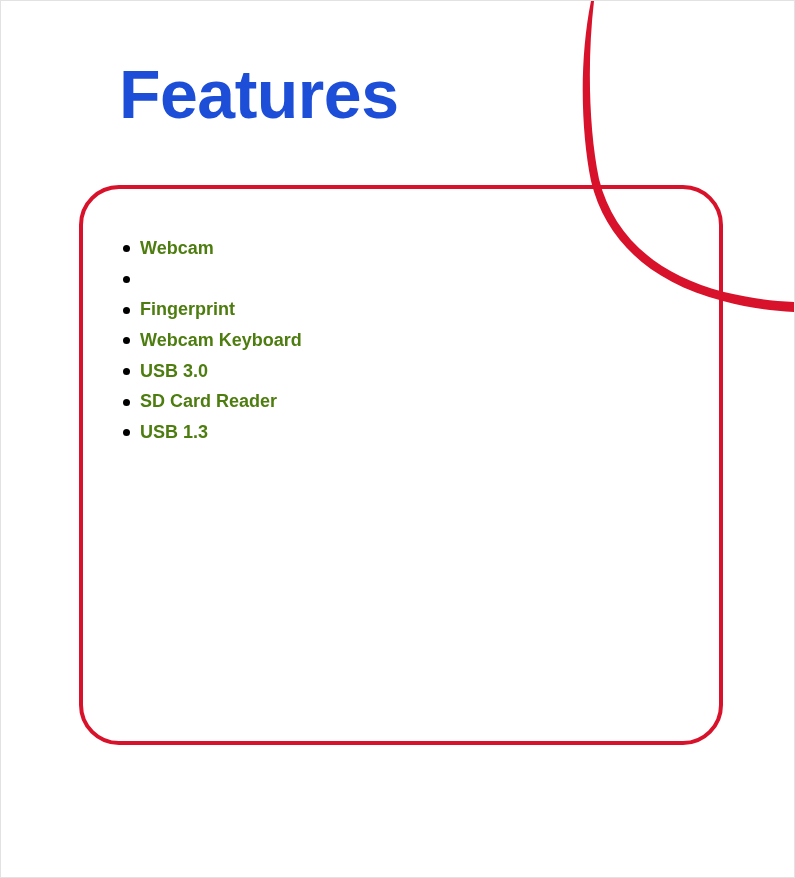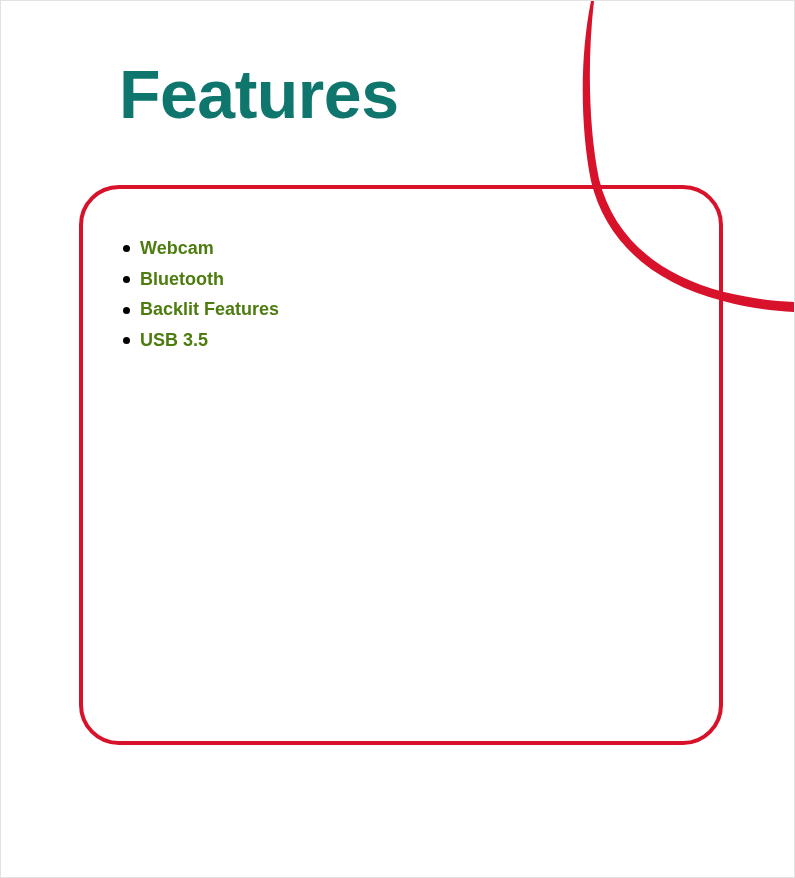--- a/index.html
+++ b/index.html
@@ -101,7 +101,7 @@
 
 <div id="slide">
 
-  <div id="page-title" style="color: #0f766e; text-align: right;">Features</div>
+  <div id="page-title" style="color: #1d4ed8; text-align: right;">Features</div>
 
   <div id="feature-box" style="border-color: rgb(216, 18, 42);">
     <ul id="feature-list">

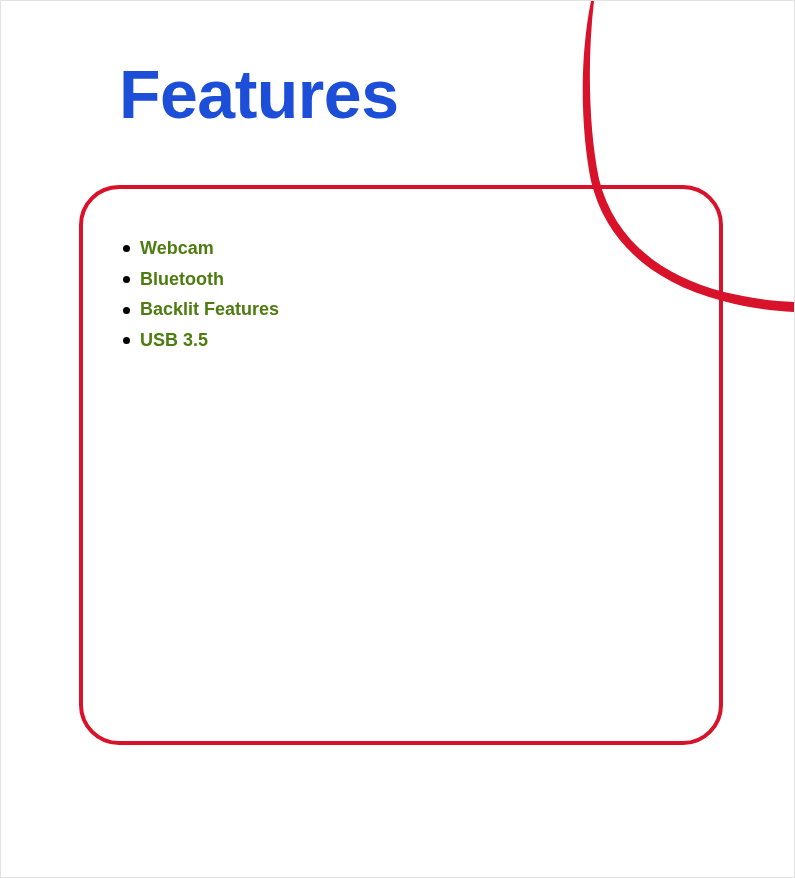--- a/index.html
+++ b/index.html
@@ -111,7 +111,6 @@
       </li>
       <li>
         <span class="bullet" style="background: rgb(0, 0, 0);"></span>
-        <span class="label">Bluetooth</span>
       </li>
       <li>
         <span class="bullet" style="background: rgb(0, 0, 0);"></span>

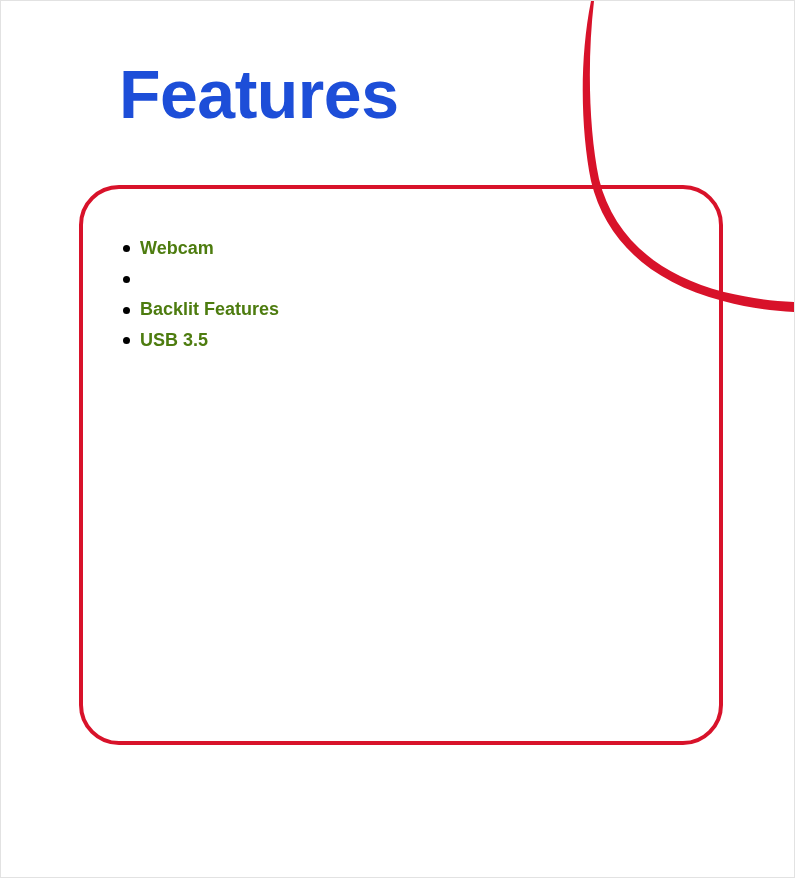--- a/index.html
+++ b/index.html
@@ -114,6 +114,10 @@
       </li>
       <li>
         <span class="bullet" style="background: rgb(0, 0, 0);"></span>
+        <span class="label">Fingerprint</span>
+      </li>
+      <li>
+        <span class="bullet" style="background: rgb(0, 0, 0);"></span>
         <span class="label">Backlit Features</span>
       </li>
       <li>

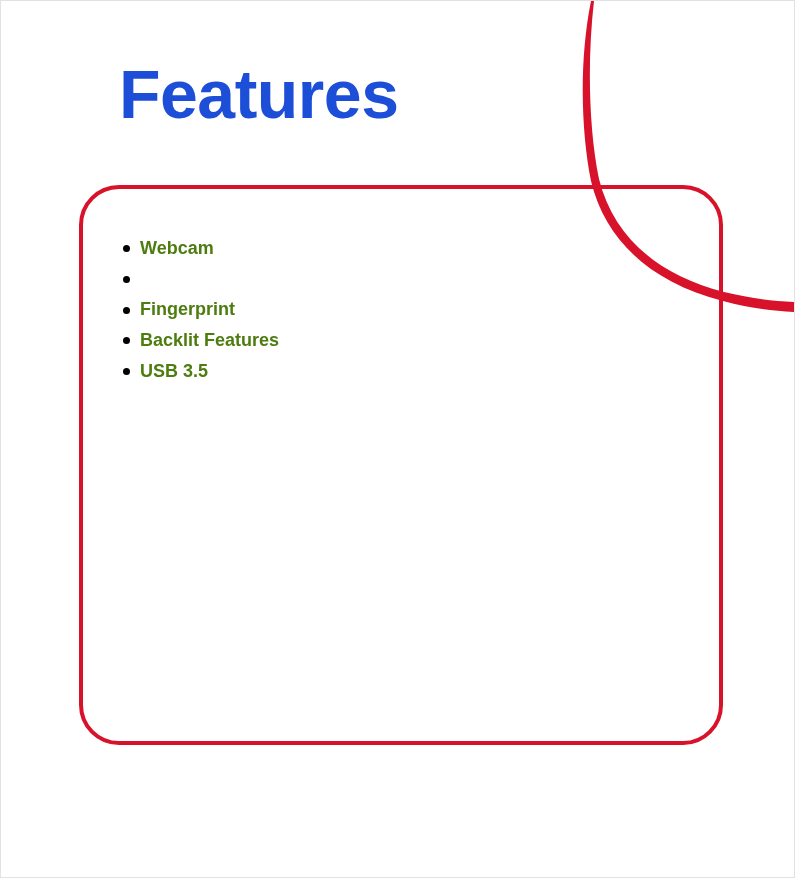--- a/index.html
+++ b/index.html
@@ -118,7 +118,7 @@
       </li>
       <li>
         <span class="bullet" style="background: rgb(0, 0, 0);"></span>
-        <span class="label">Backlit Features</span>
+        <span class="label">Webcam Keyboard</span>
       </li>
       <li>
         <span class="bullet" style="background: rgb(0, 0, 0);"></span>

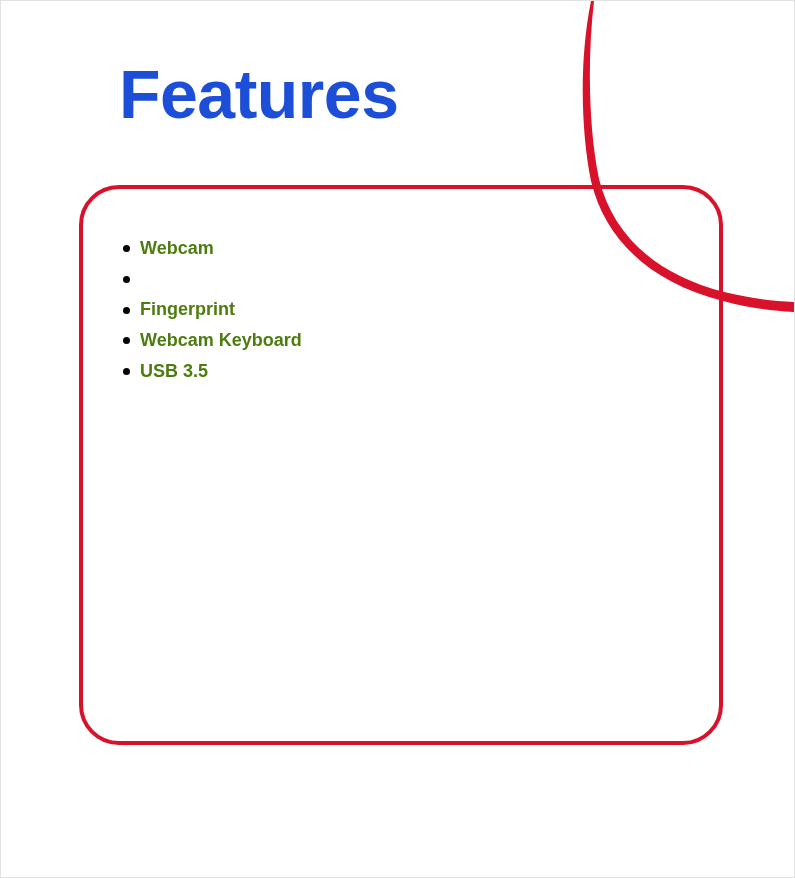--- a/index.html
+++ b/index.html
@@ -122,6 +122,10 @@
       </li>
       <li>
         <span class="bullet" style="background: rgb(0, 0, 0);"></span>
+        <span class="label">USB 3.0</span>
+      </li>
+      <li>
+        <span class="bullet" style="background: rgb(0, 0, 0);"></span>
         <span class="label">USB 3.5</span>
       </li>
     </ul>

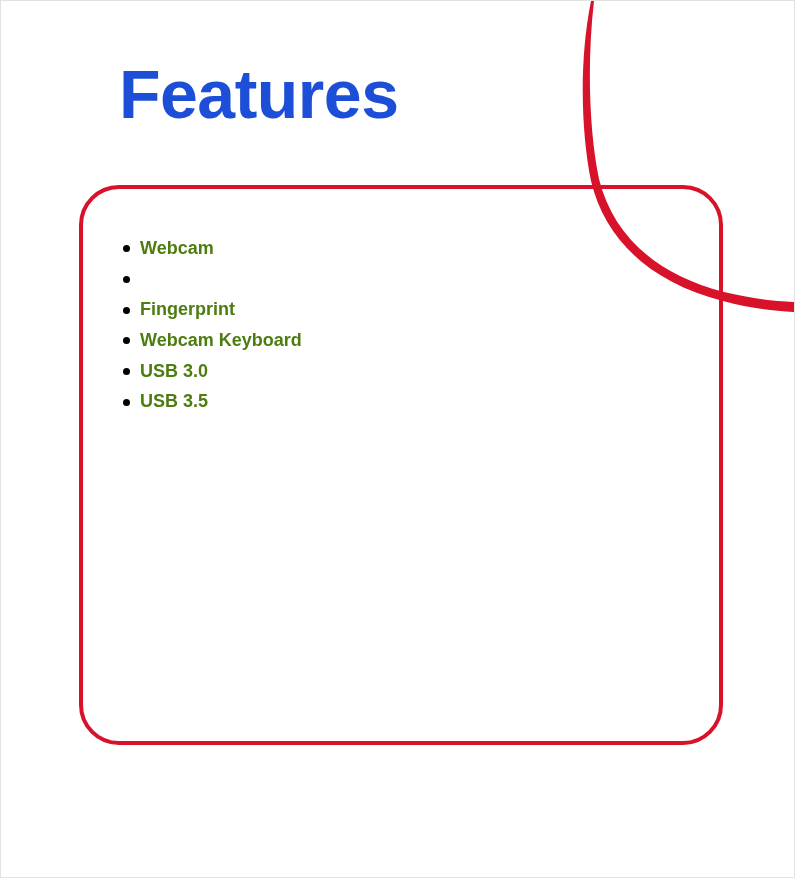--- a/index.html
+++ b/index.html
@@ -126,6 +126,10 @@
       </li>
       <li>
         <span class="bullet" style="background: rgb(0, 0, 0);"></span>
+        <span class="label">SD Card Reader</span>
+      </li>
+      <li>
+        <span class="bullet" style="background: rgb(0, 0, 0);"></span>
         <span class="label">USB 3.5</span>
       </li>
     </ul>

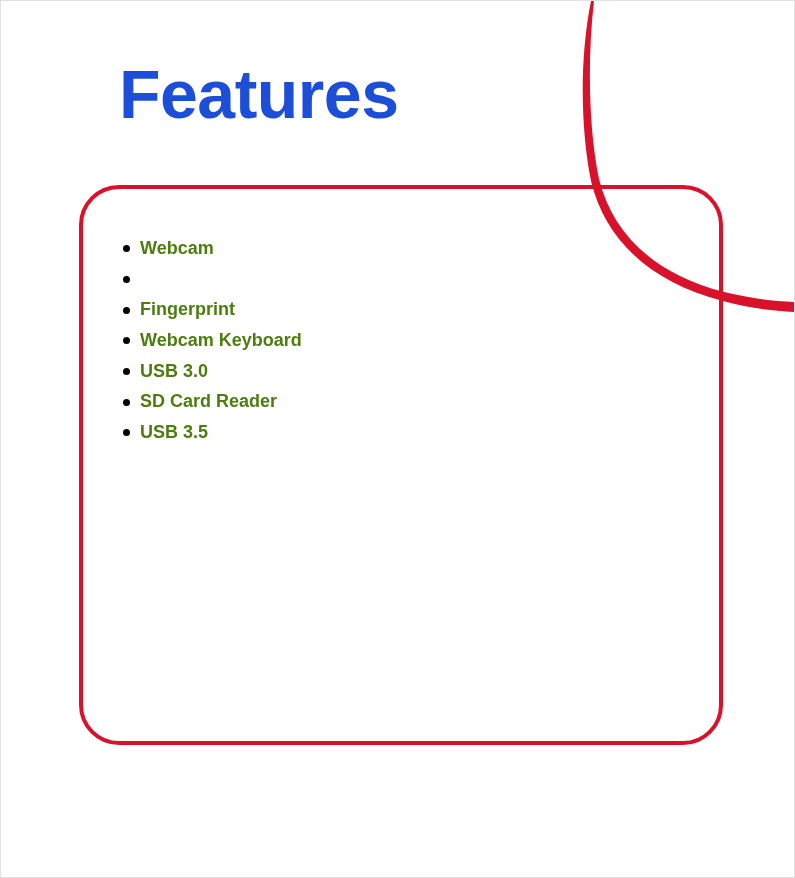--- a/index.html
+++ b/index.html
@@ -130,7 +130,7 @@
       </li>
       <li>
         <span class="bullet" style="background: rgb(0, 0, 0);"></span>
-        <span class="label">USB 3.5</span>
+        <span class="label">USB 1.3</span>
       </li>
     </ul>
   </div>

